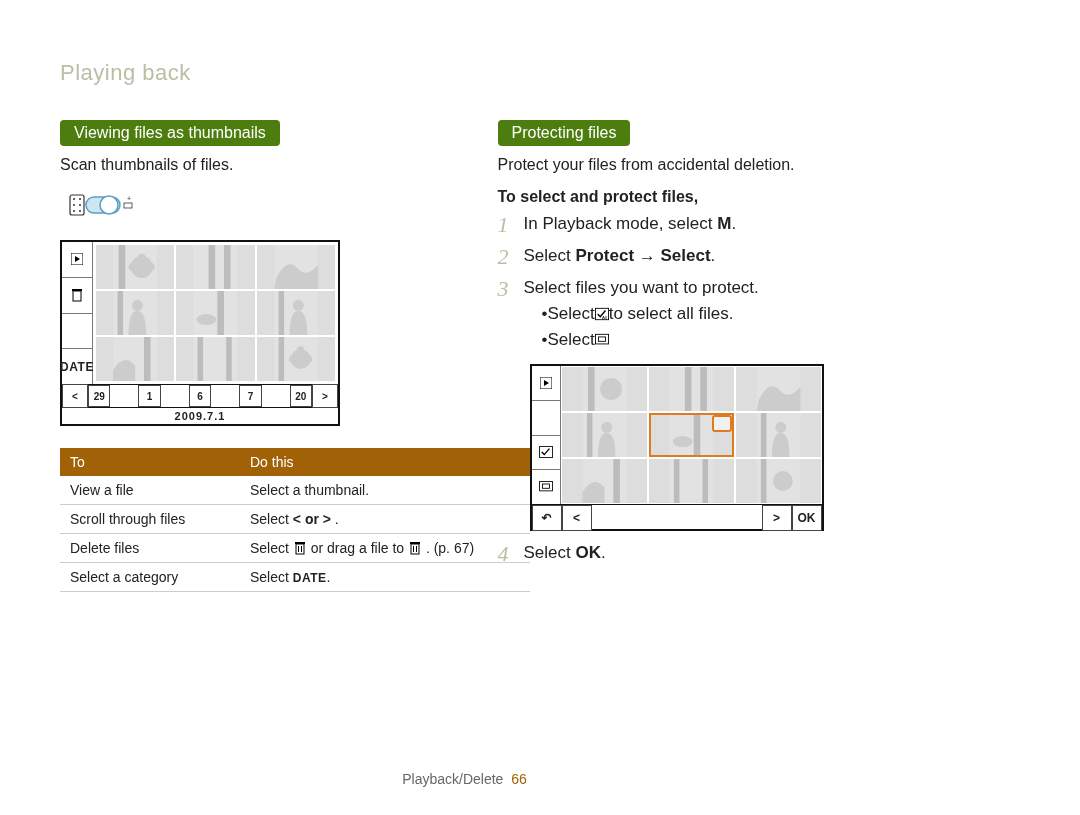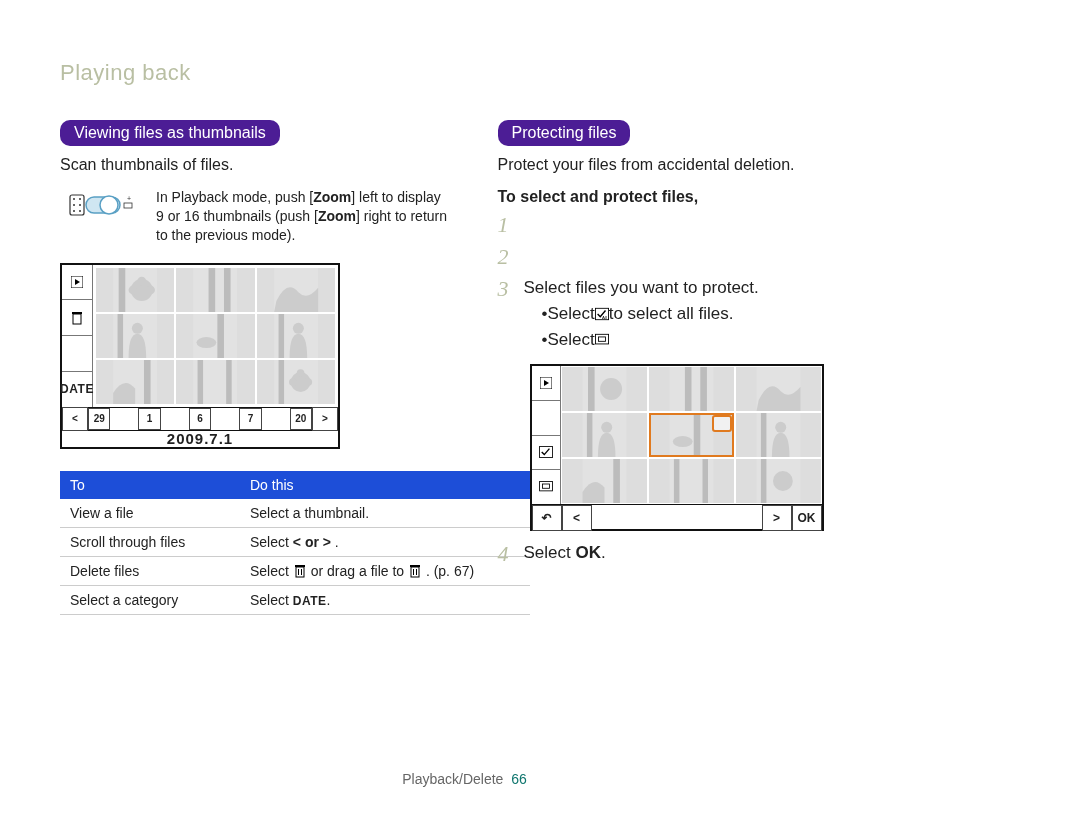--- a/index.html
+++ b/index.html
@@ -33,10 +33,10 @@
   }
   .pill {
     display: inline-block;
-    background: #4c1d95;
+    background: #4d7c0f;
     color: #fff;
     padding: 4px 14px;
-    border-radius: 10px;
+    border-radius: 4px;
     font-size: 16px;
     margin-bottom: 6px;
   }

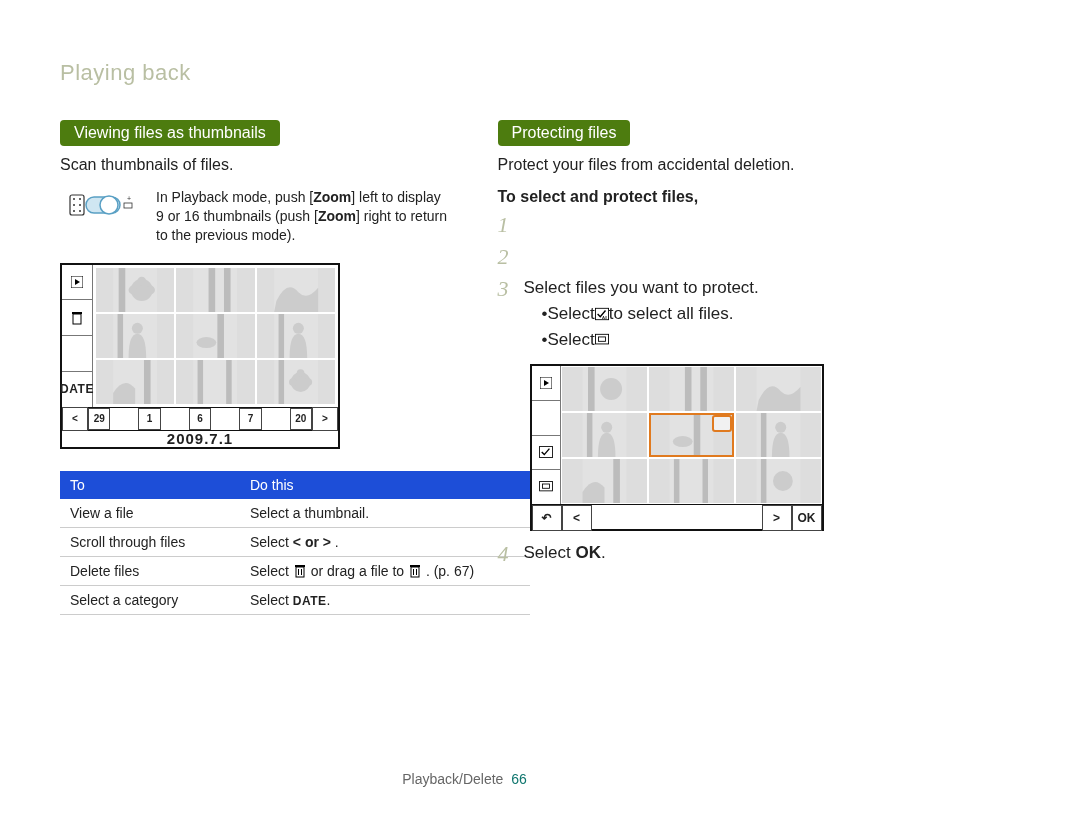--- a/index.html
+++ b/index.html
@@ -215,9 +215,6 @@
             <text x="67" y="12" font-size="7" fill="#333">+</text>
             <rect x="64" y="14" width="8" height="5" fill="none" stroke="#333" stroke-width="0.8"></rect>
           </svg>
-        </div>
-        <div class="note-text">
-          <span>In Playback mode, push [</span><span class="bold">Zoom</span><span>] left to display 9 or 16 thumbnails (push [</span><span class="bold">Zoom</span><span>] right to return to the previous mode).</span>
         </div>
       </div>
 

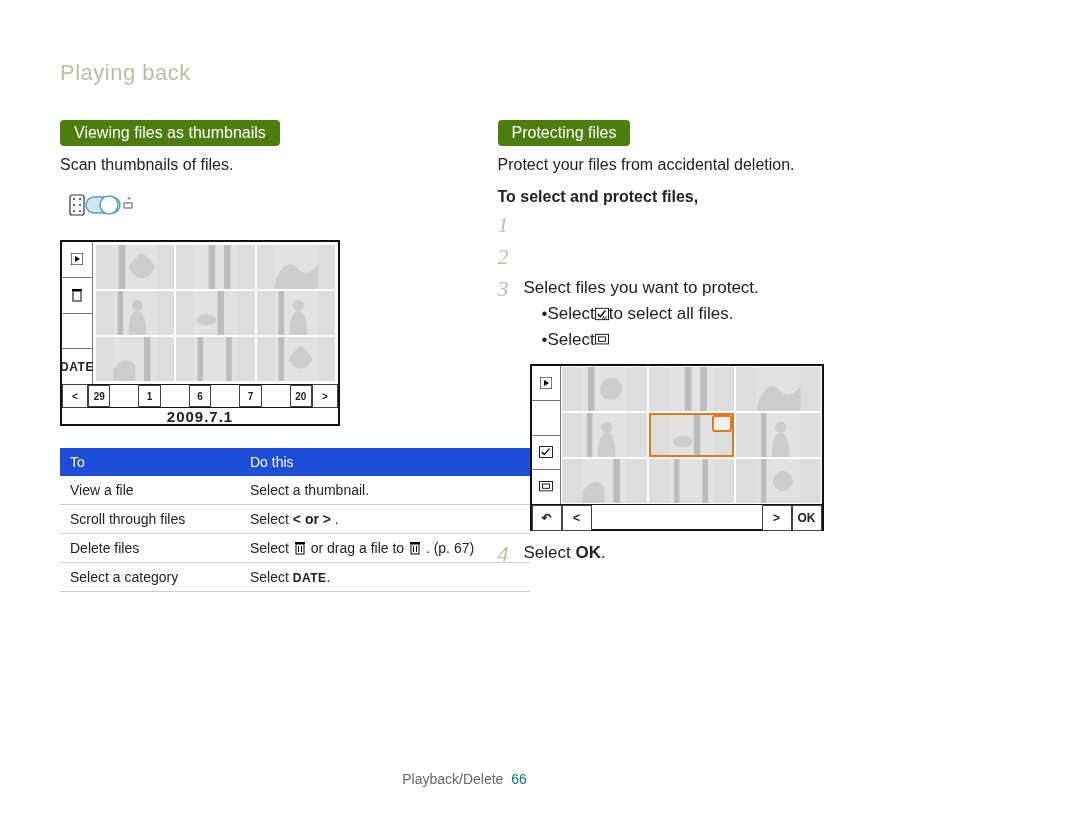--- a/index.html
+++ b/index.html
@@ -384,6 +384,7 @@
       <ol class="steps">
         <li>
             <span class="num">1</span>
+            <span class="steptxt"><span>In Playback mode, select </span><span class="menu-ic m">M</span><span>.</span></span>
           </li>
         <li>
             <span class="num">2</span>

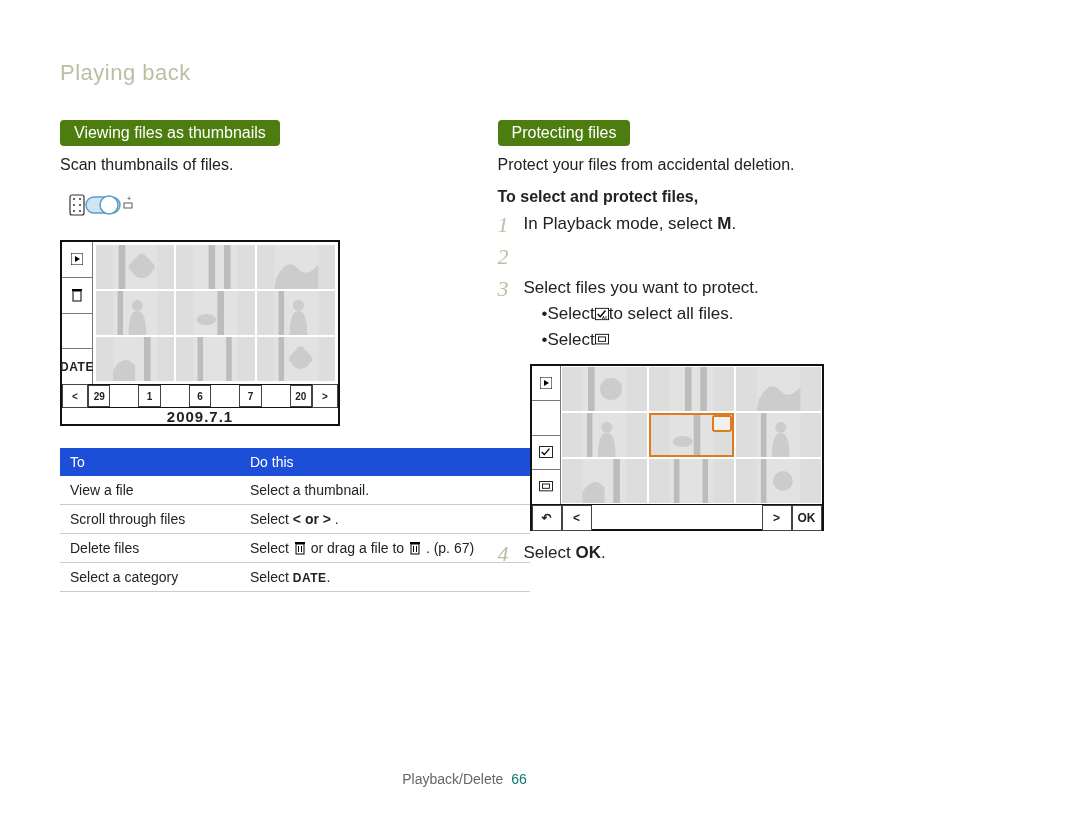--- a/index.html
+++ b/index.html
@@ -388,6 +388,7 @@
           </li>
         <li>
             <span class="num">2</span>
+            <span class="steptxt"><span>Select </span><span class="bold">Protect</span><span> → </span><span class="bold">Select</span><span>.</span></span>
           </li>
         <li>
             <span class="num">3</span>

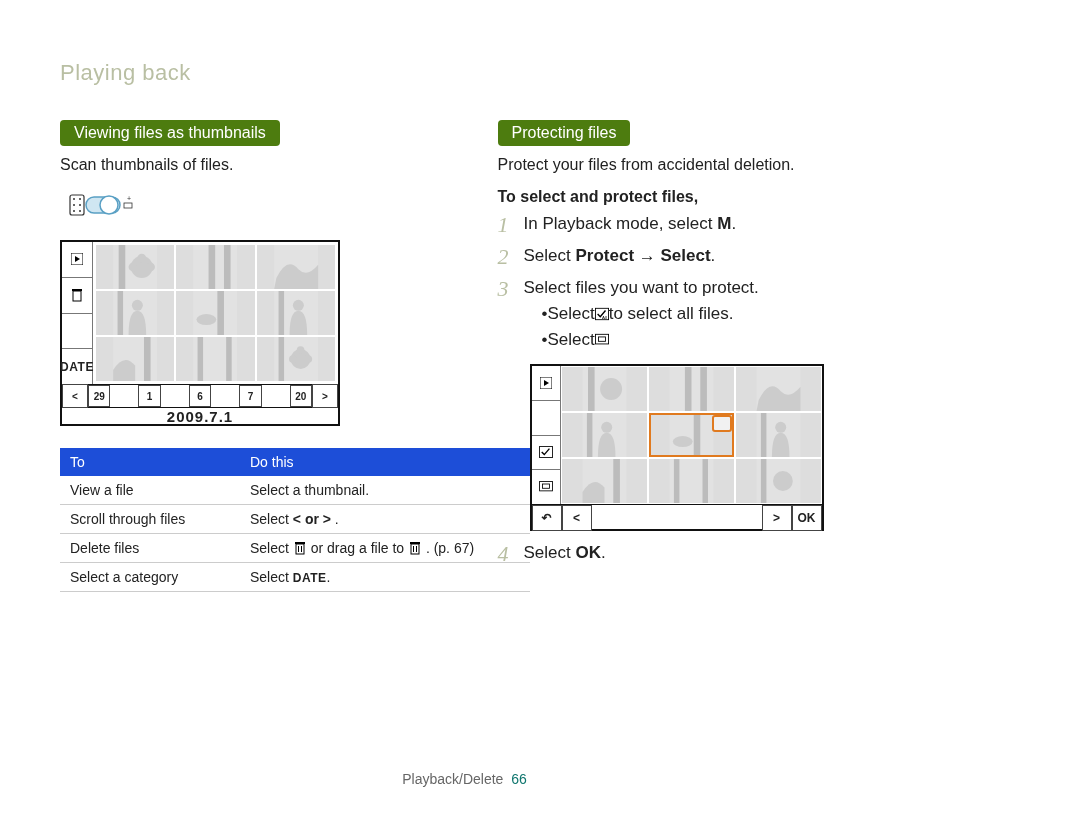--- a/index.html
+++ b/index.html
@@ -106,7 +106,7 @@
   .fstrip .fc { flex:1; border:1px solid #444; display:flex; align-items:center; justify-content:center; background:#fff; font-weight:bold; }
   .datebar {
     height:16px; border-top:1px solid #111;
-    font-size:15px; display:flex; align-items:center; justify-content:center;
+    font-size:11px; display:flex; align-items:center; justify-content:center;
     font-weight:bold; letter-spacing:1px;
   }
 

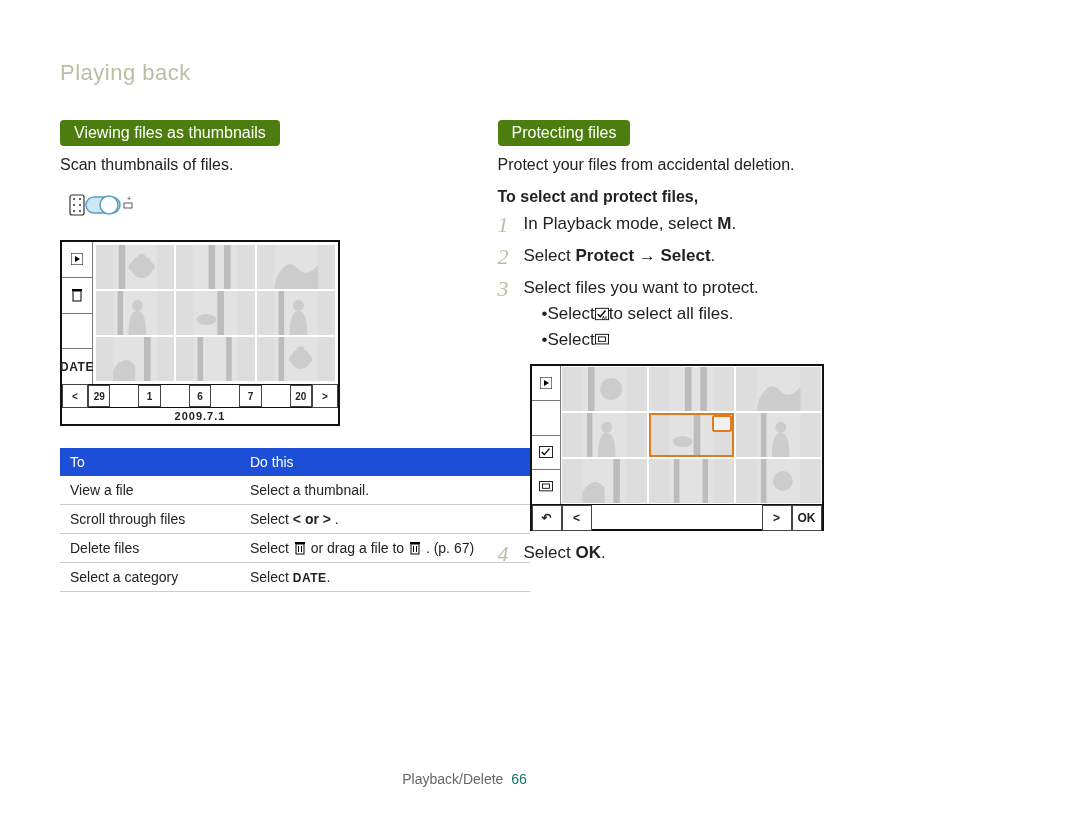--- a/index.html
+++ b/index.html
@@ -118,7 +118,7 @@
     font-size: 14px;
   }
   table.actions th {
-    background:#1d4ed8; color:#fff; text-align:left;
+    background:#a16207; color:#fff; text-align:left;
     padding: 6px 10px; font-weight: normal;
   }
   table.actions td {

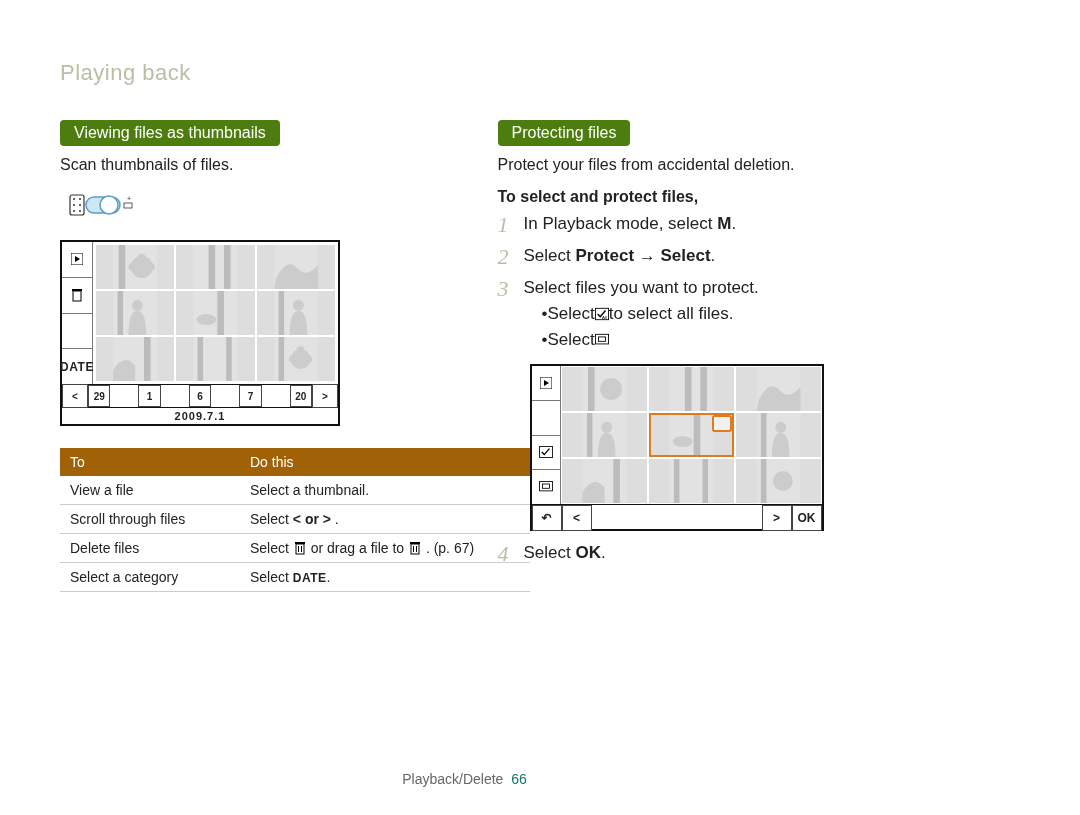--- a/index.html
+++ b/index.html
@@ -182,7 +182,7 @@
     text-align:center;
     font-size:14px; color:#666;
   }
-  .footer .pn { color:#0f766e; }
+  .footer .pn { color:#a16207; }
 
   .m { font-weight:bold; font-family: Arial; }
   .th-bg { fill:#e2e2e2; }

